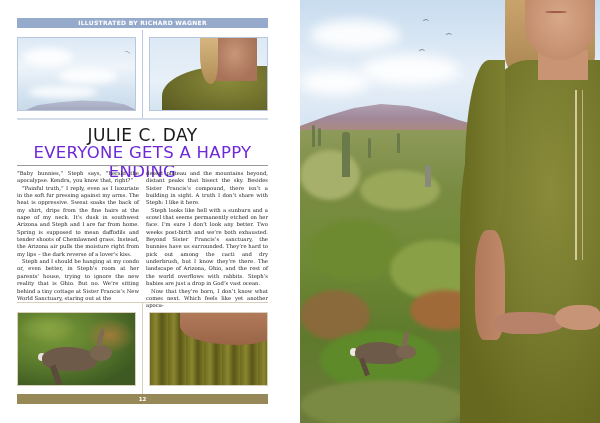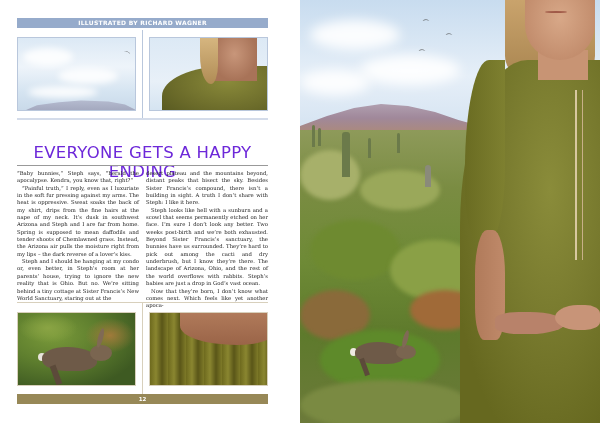--- a/index.html
+++ b/index.html
@@ -147,6 +147,7 @@
   </div>
   <div class="top-rule"></div>
 
+  <div class="headline-author">JULIE C. DAY</div>
   <div class="headline-title">EVERYONE GETS A HAPPY ENDING</div>
   <div class="title-rule"></div>
 

